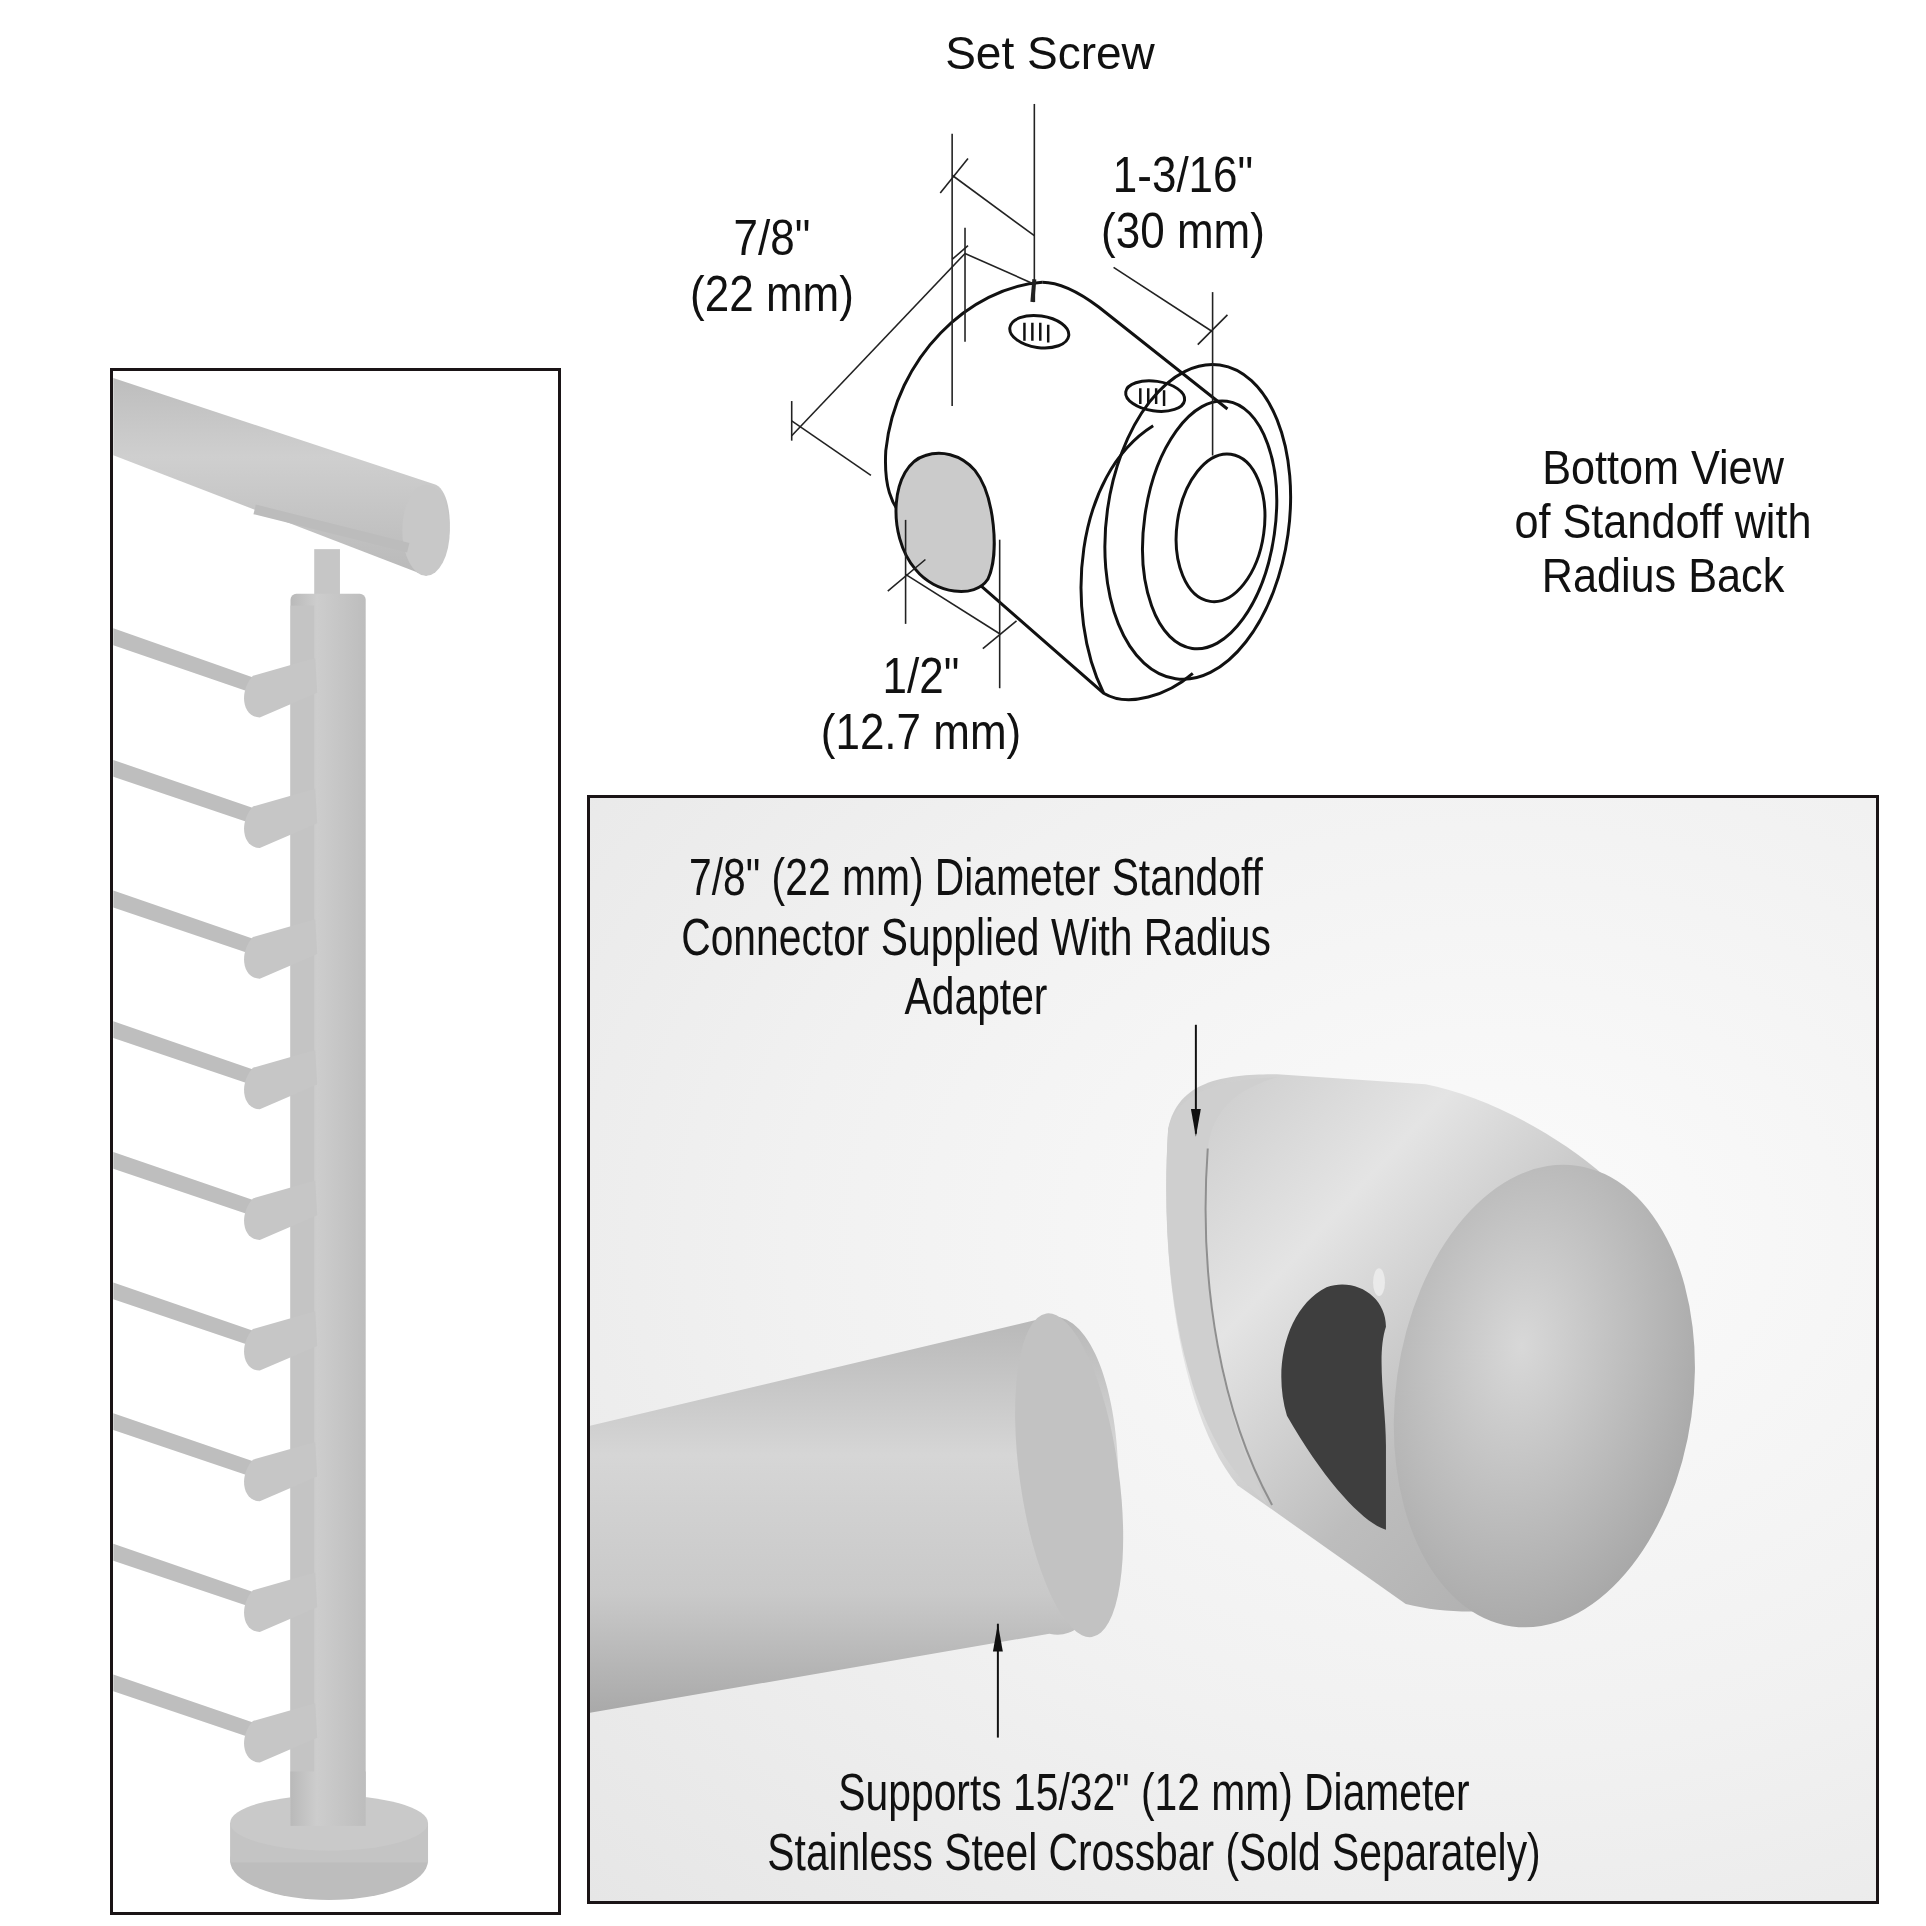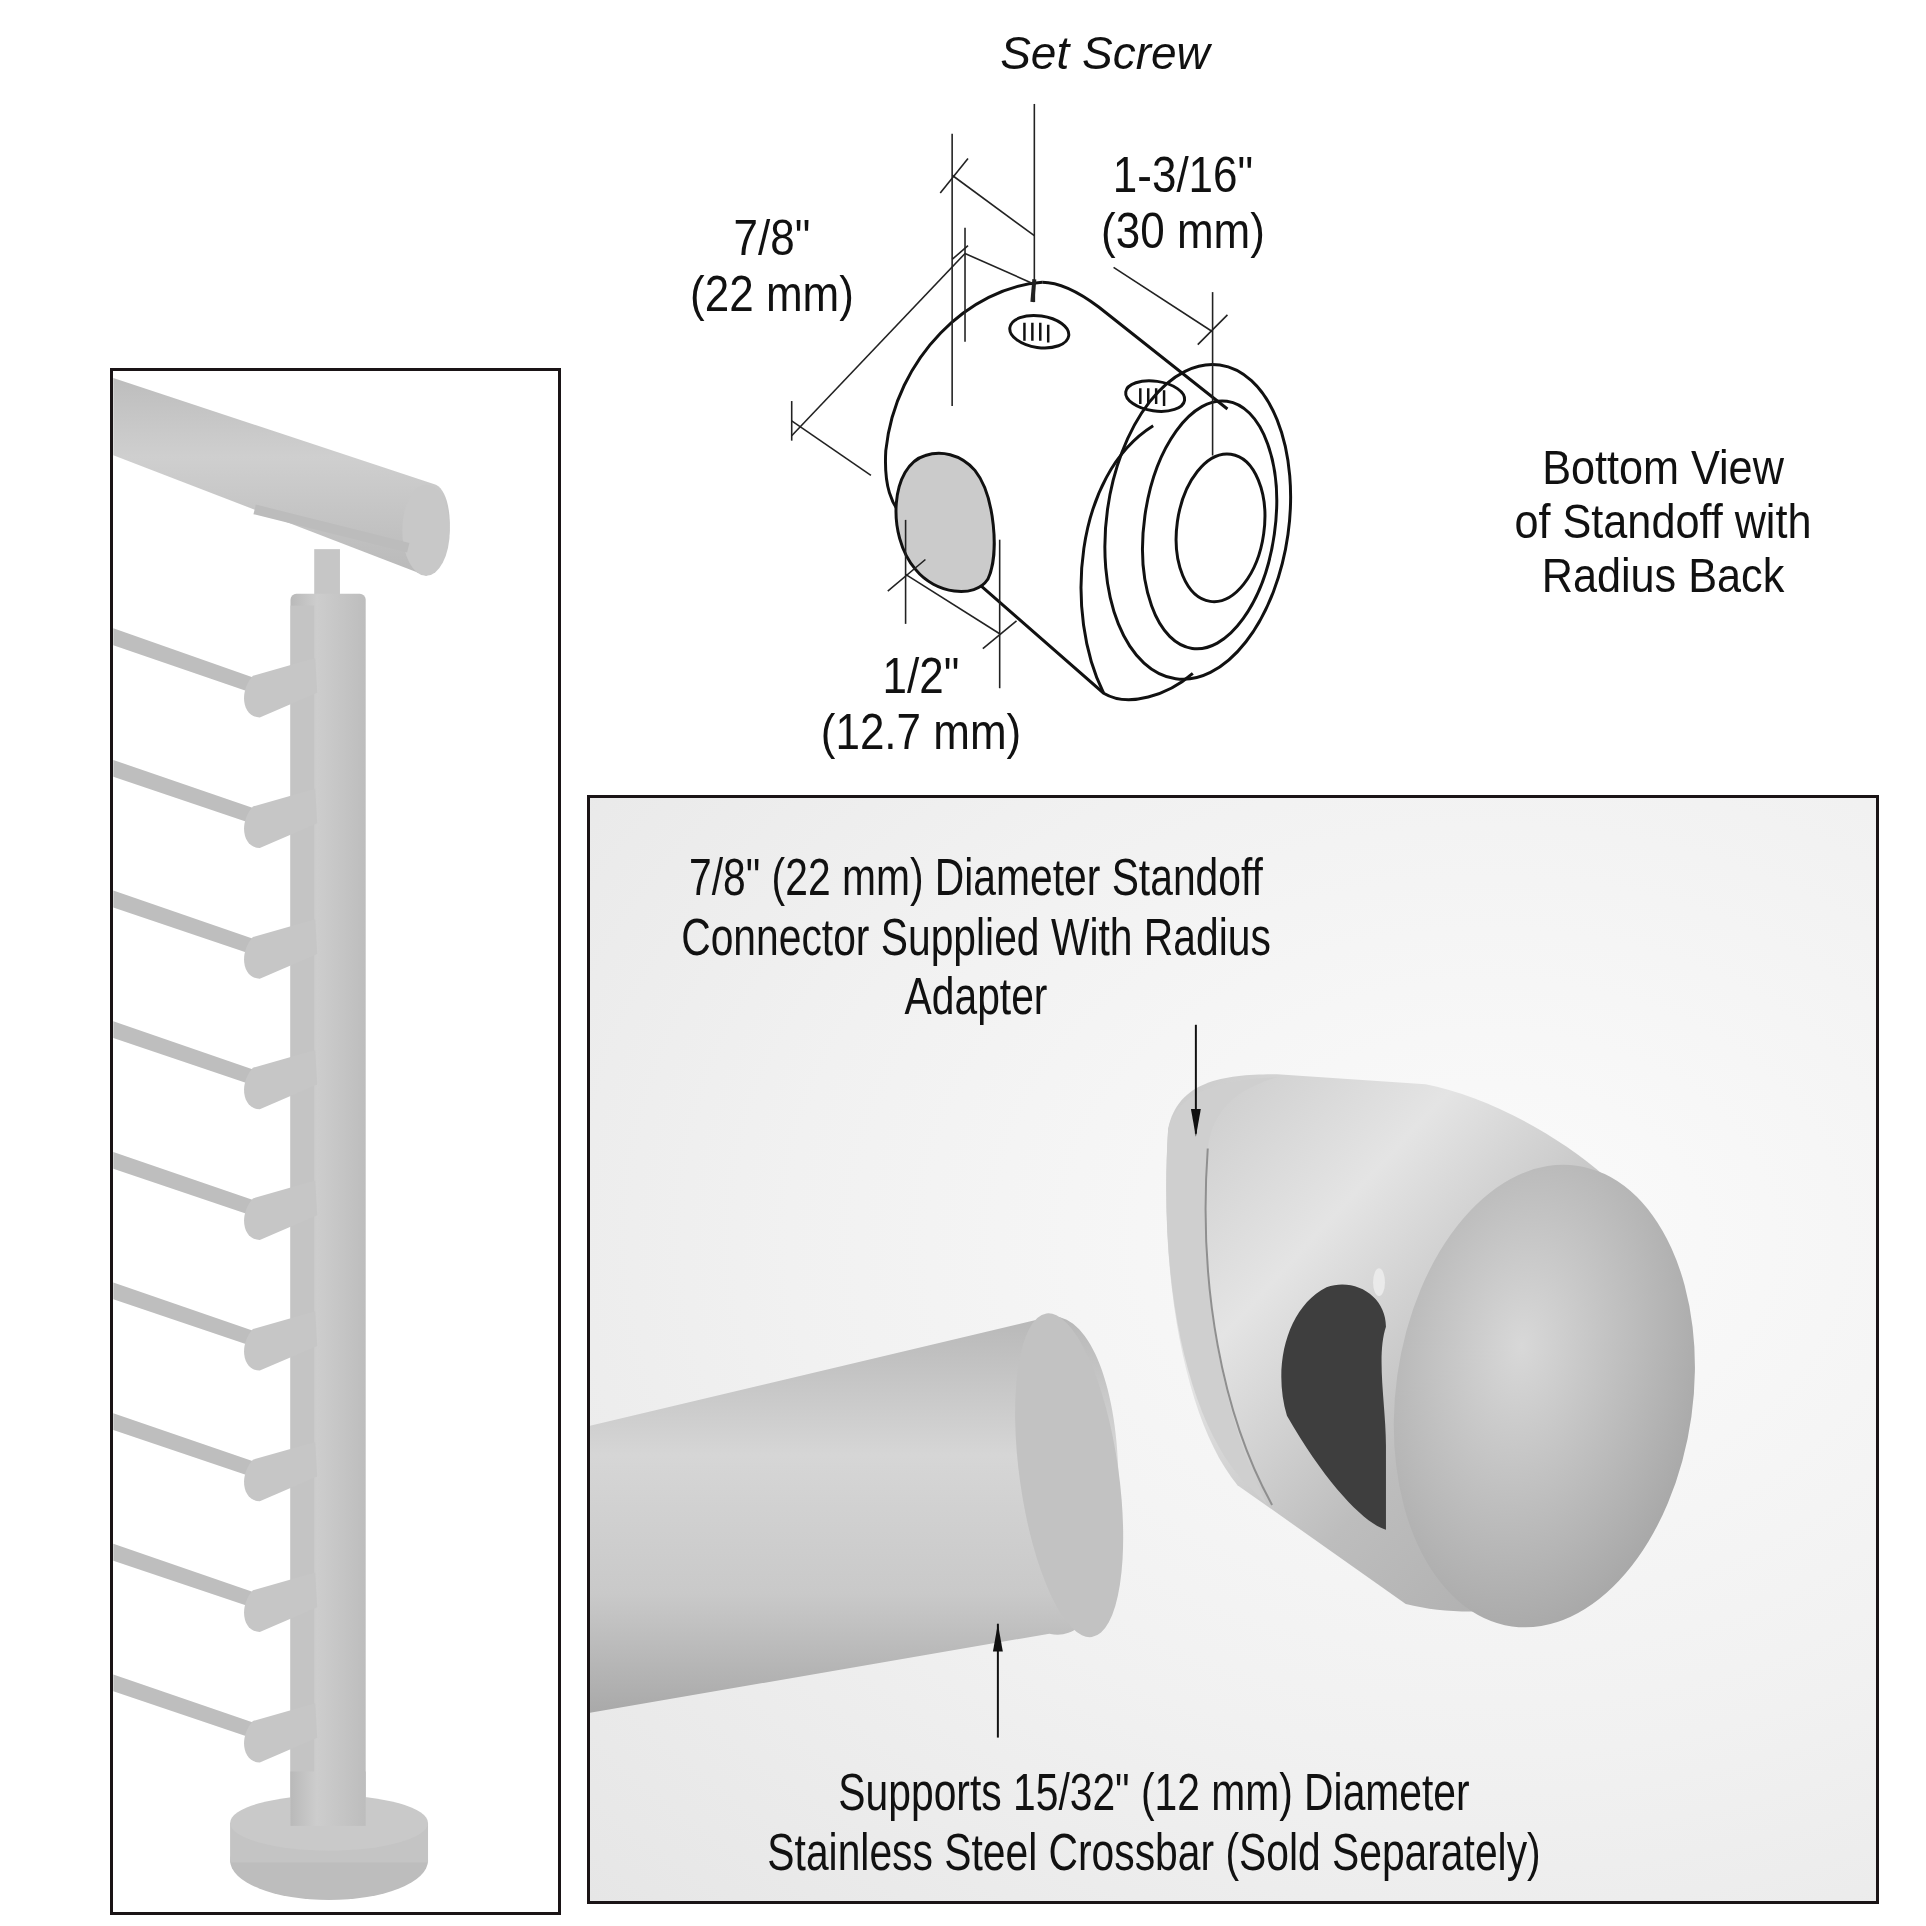--- a/index.html
+++ b/index.html
@@ -22,7 +22,7 @@
 </head>
 <body>
 
-<div class="label set-screw" style="left:986px; top:28px; width:238px;font-style:italic;">Set Screw</div>
+<div class="label set-screw" style="left:931px; top:28px; width:238px;">Set Screw</div>
 
 <div class="label dim" style="left:673px; top:210px; width:198px;">
   <div>7/8"</div>

